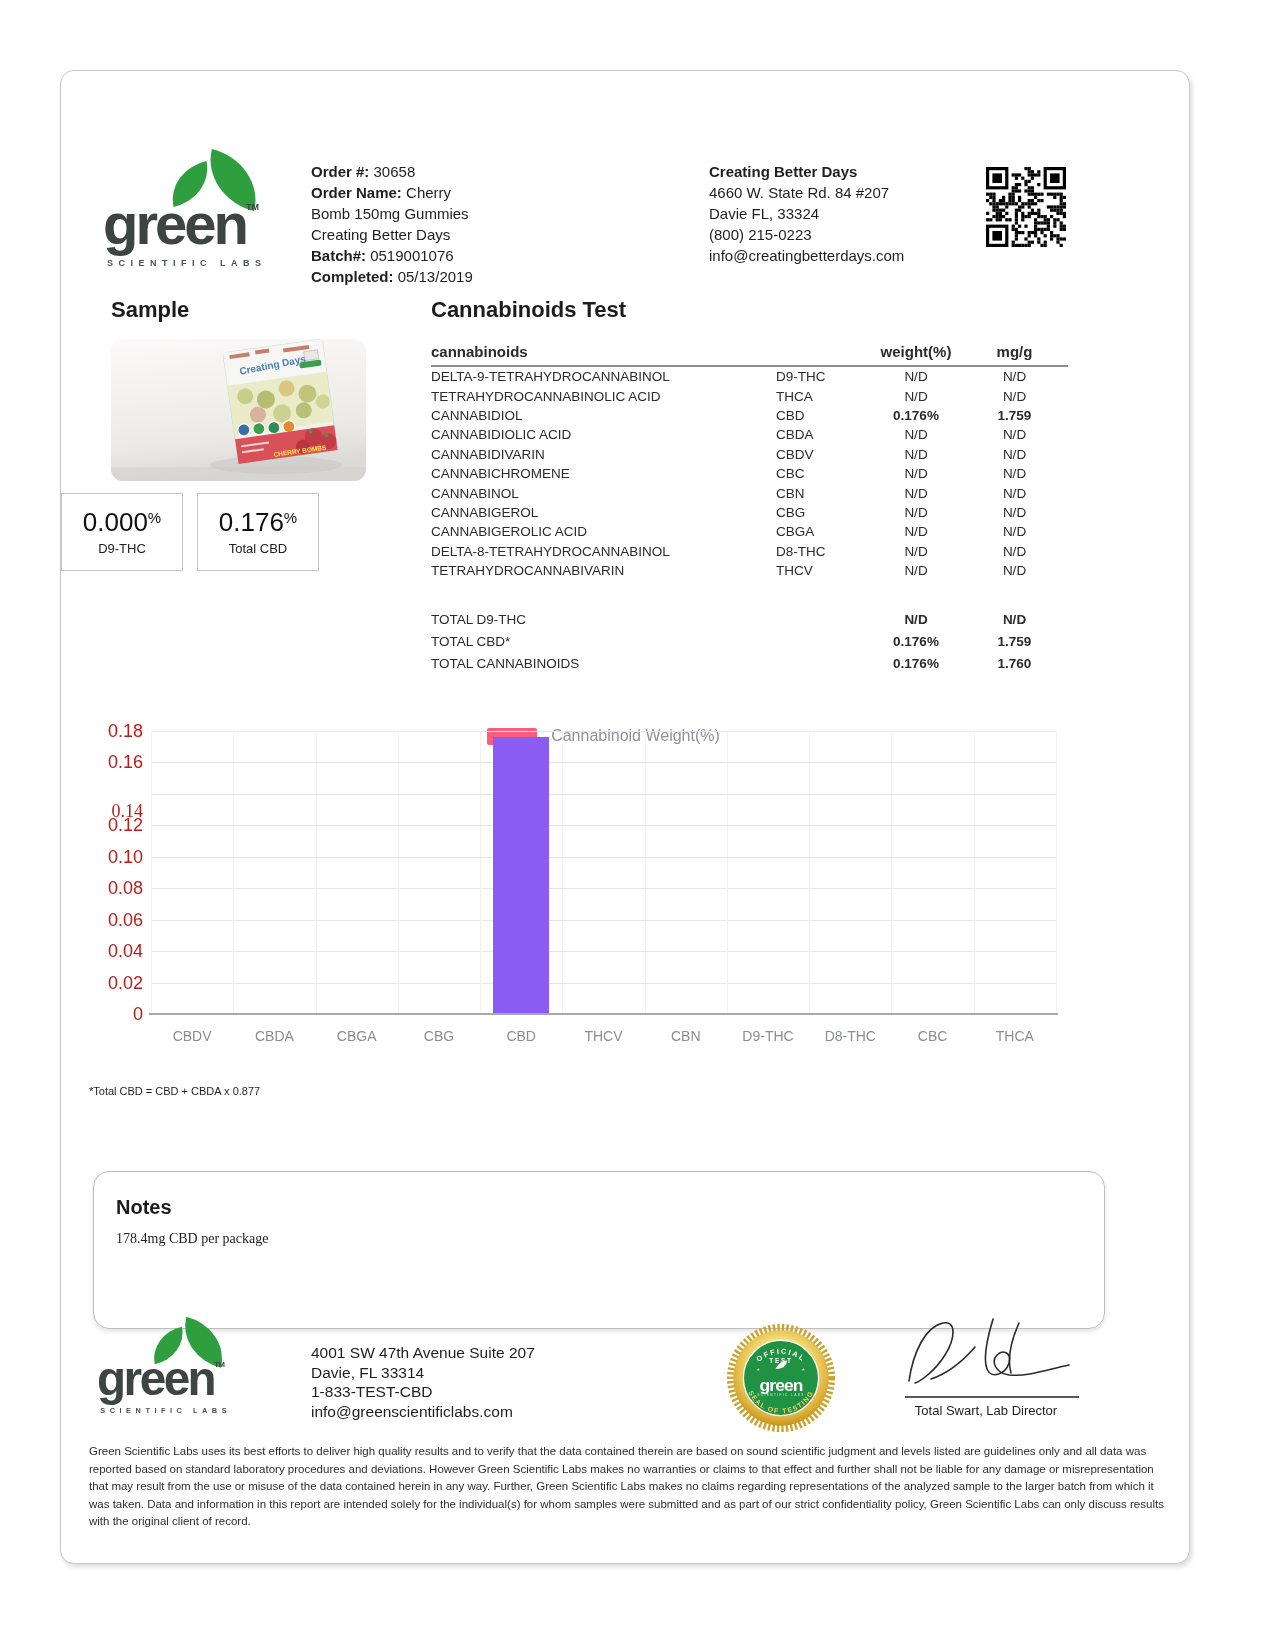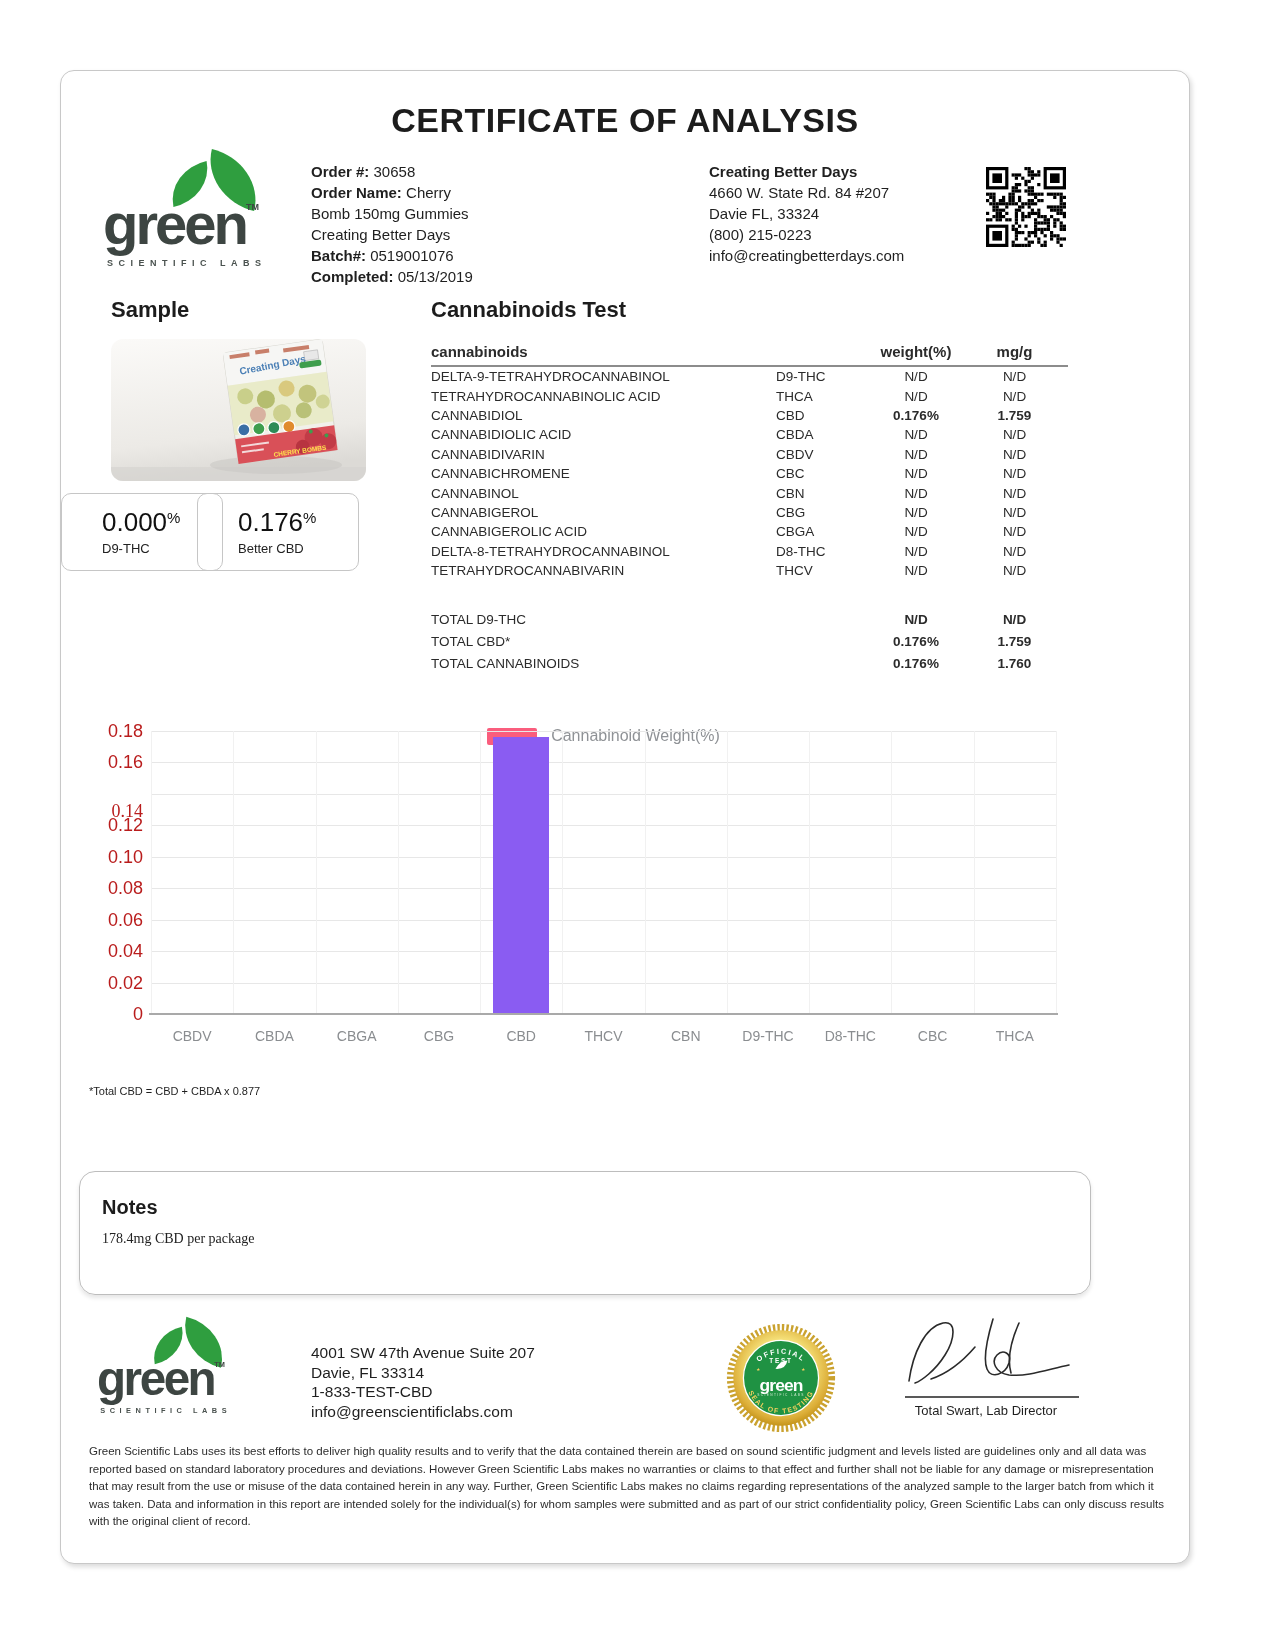--- a/index.html
+++ b/index.html
@@ -80,7 +80,6 @@
 
 <div id="card">
 
-  <div class="abs doc-title">CERTIFICATE OF ANALYSIS</div>
 
   <div class="abs logo" style="left:42px;top:88px;">
     <div class="leaves">

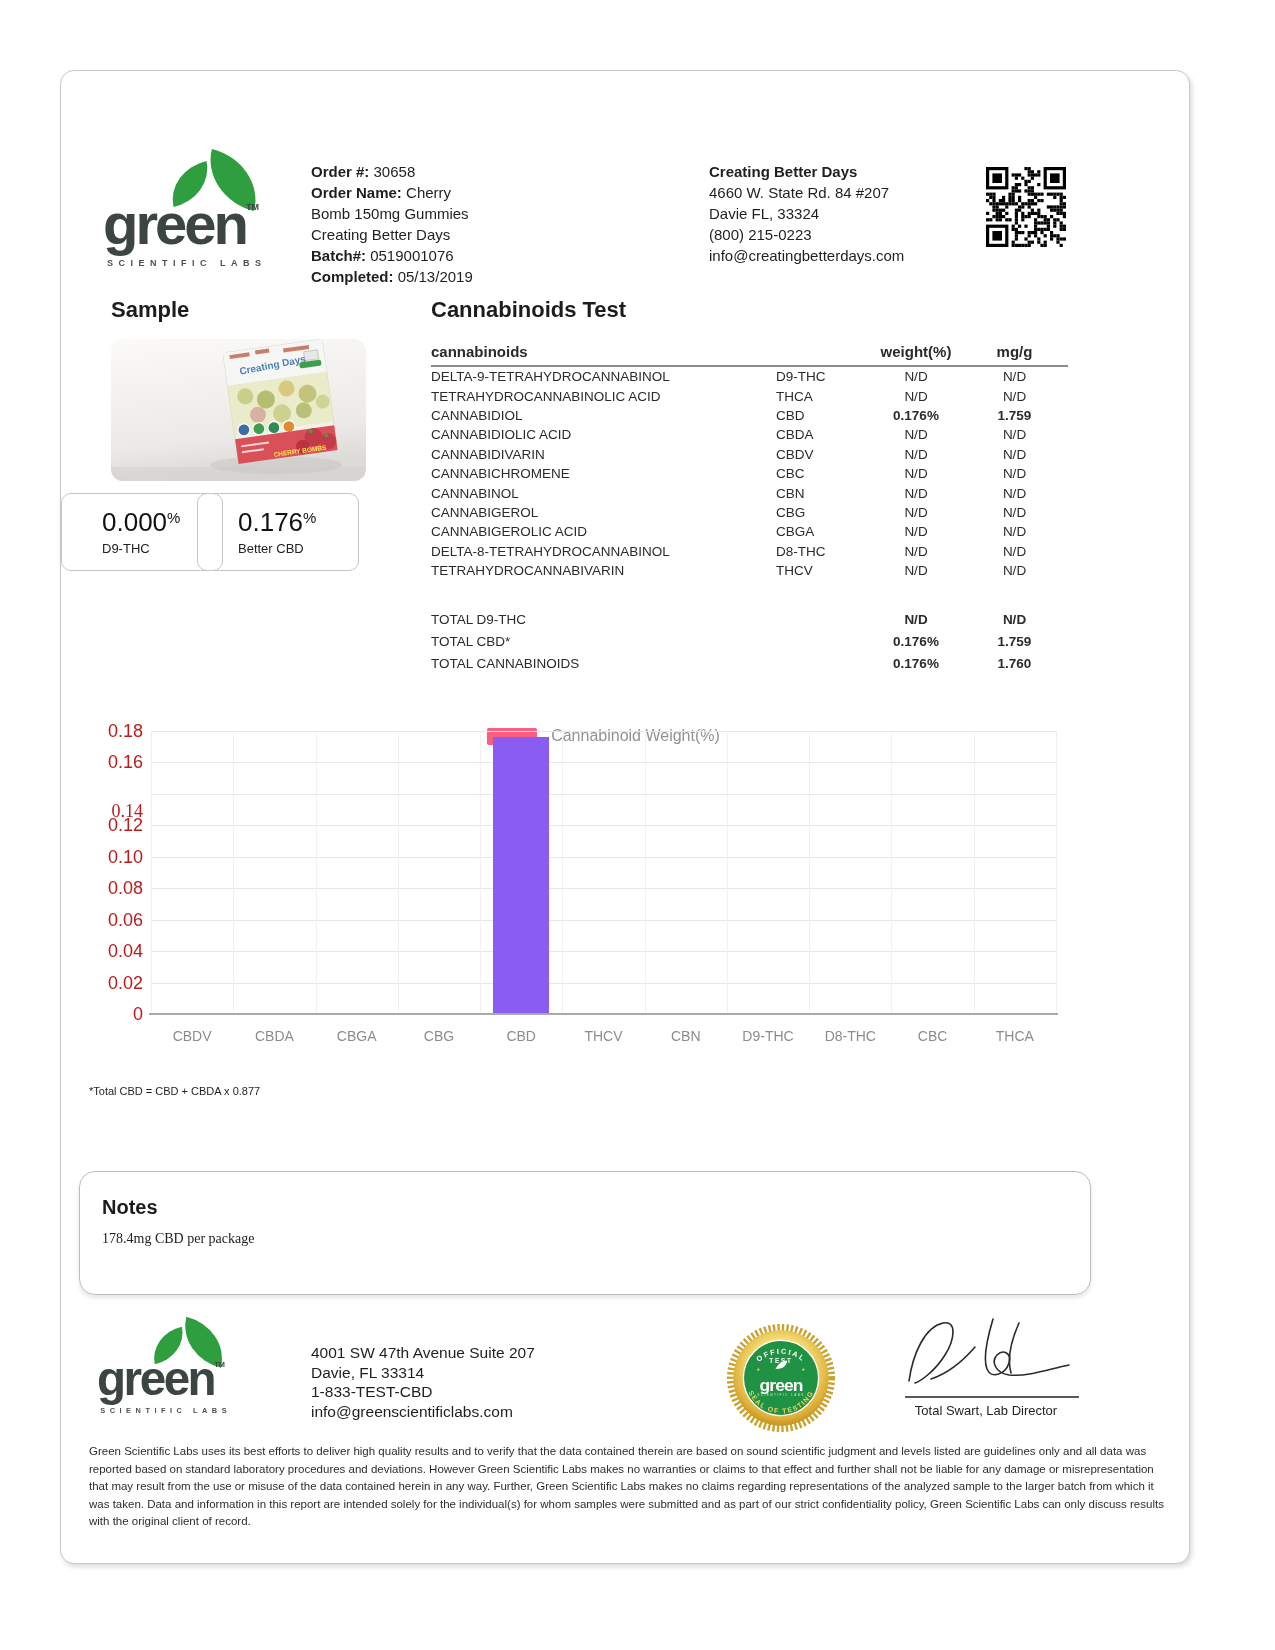--- a/index.html
+++ b/index.html
@@ -32,7 +32,7 @@
 
   
   .photo{left:50px;top:268px;width:255px;height:142px;border-radius:12px;overflow:hidden;}
-  .stat-card{top:422px;width:120px;height:76px;border:1px solid #c6c6c6;border-radius:10px;padding-left:40px;}
+  .stat-card{top:422px;width:120px;height:76px;border:1px solid #c6c6c6;border-radius:0;text-align:center;}
   .stat-card .val{margin-top:13px;font-size:26px;color:#111;}
   .stat-card .pct{font-size:15px;vertical-align:8px;}
   .stat-card .lbl{margin-top:3px;font-size:13px;color:#222;}

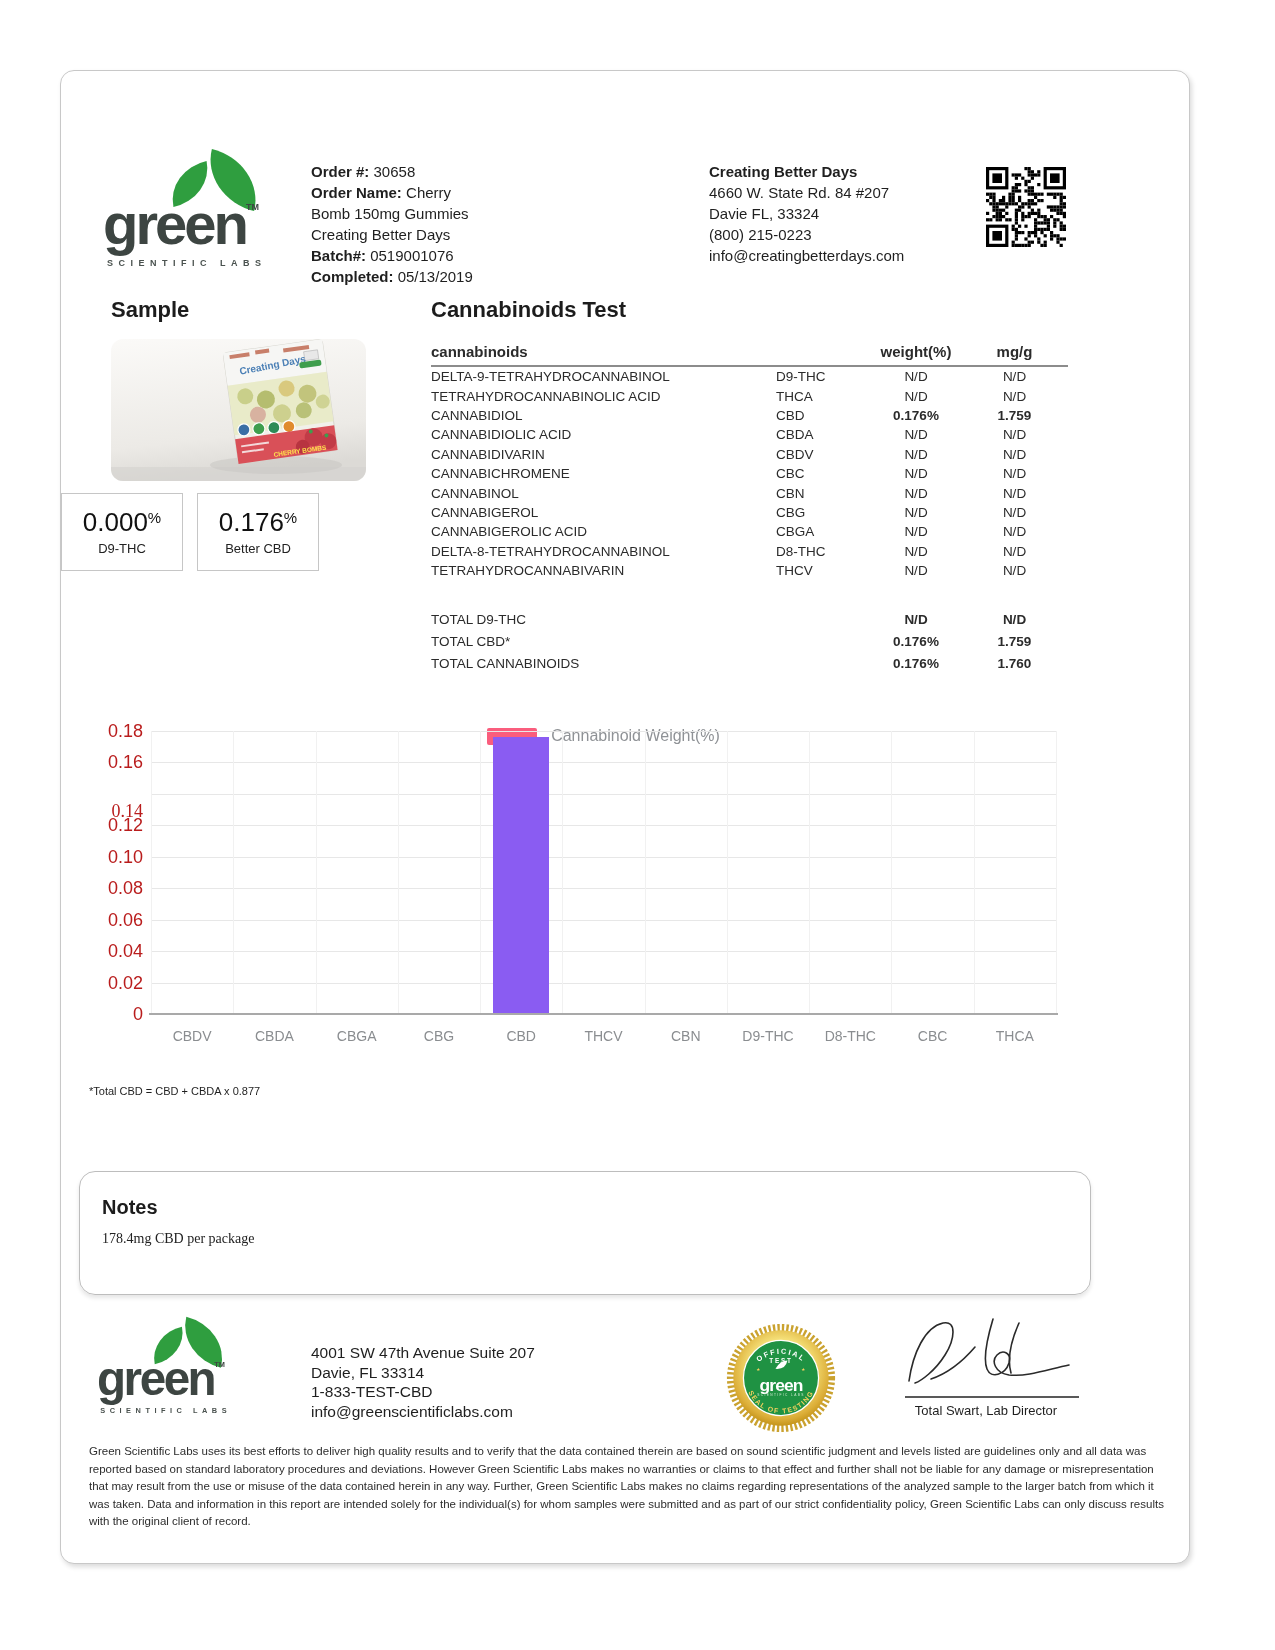--- a/index.html
+++ b/index.html
@@ -591,7 +591,7 @@
     </div>
     <div class="abs stat-card" style="left: 136px; top: 422px;">
       <div class="val">0.176<span class="pct">%</span></div>
-      <div class="lbl">Better CBD</div>
+      <div class="lbl">Total CBD</div>
     </div>
   </div>
 

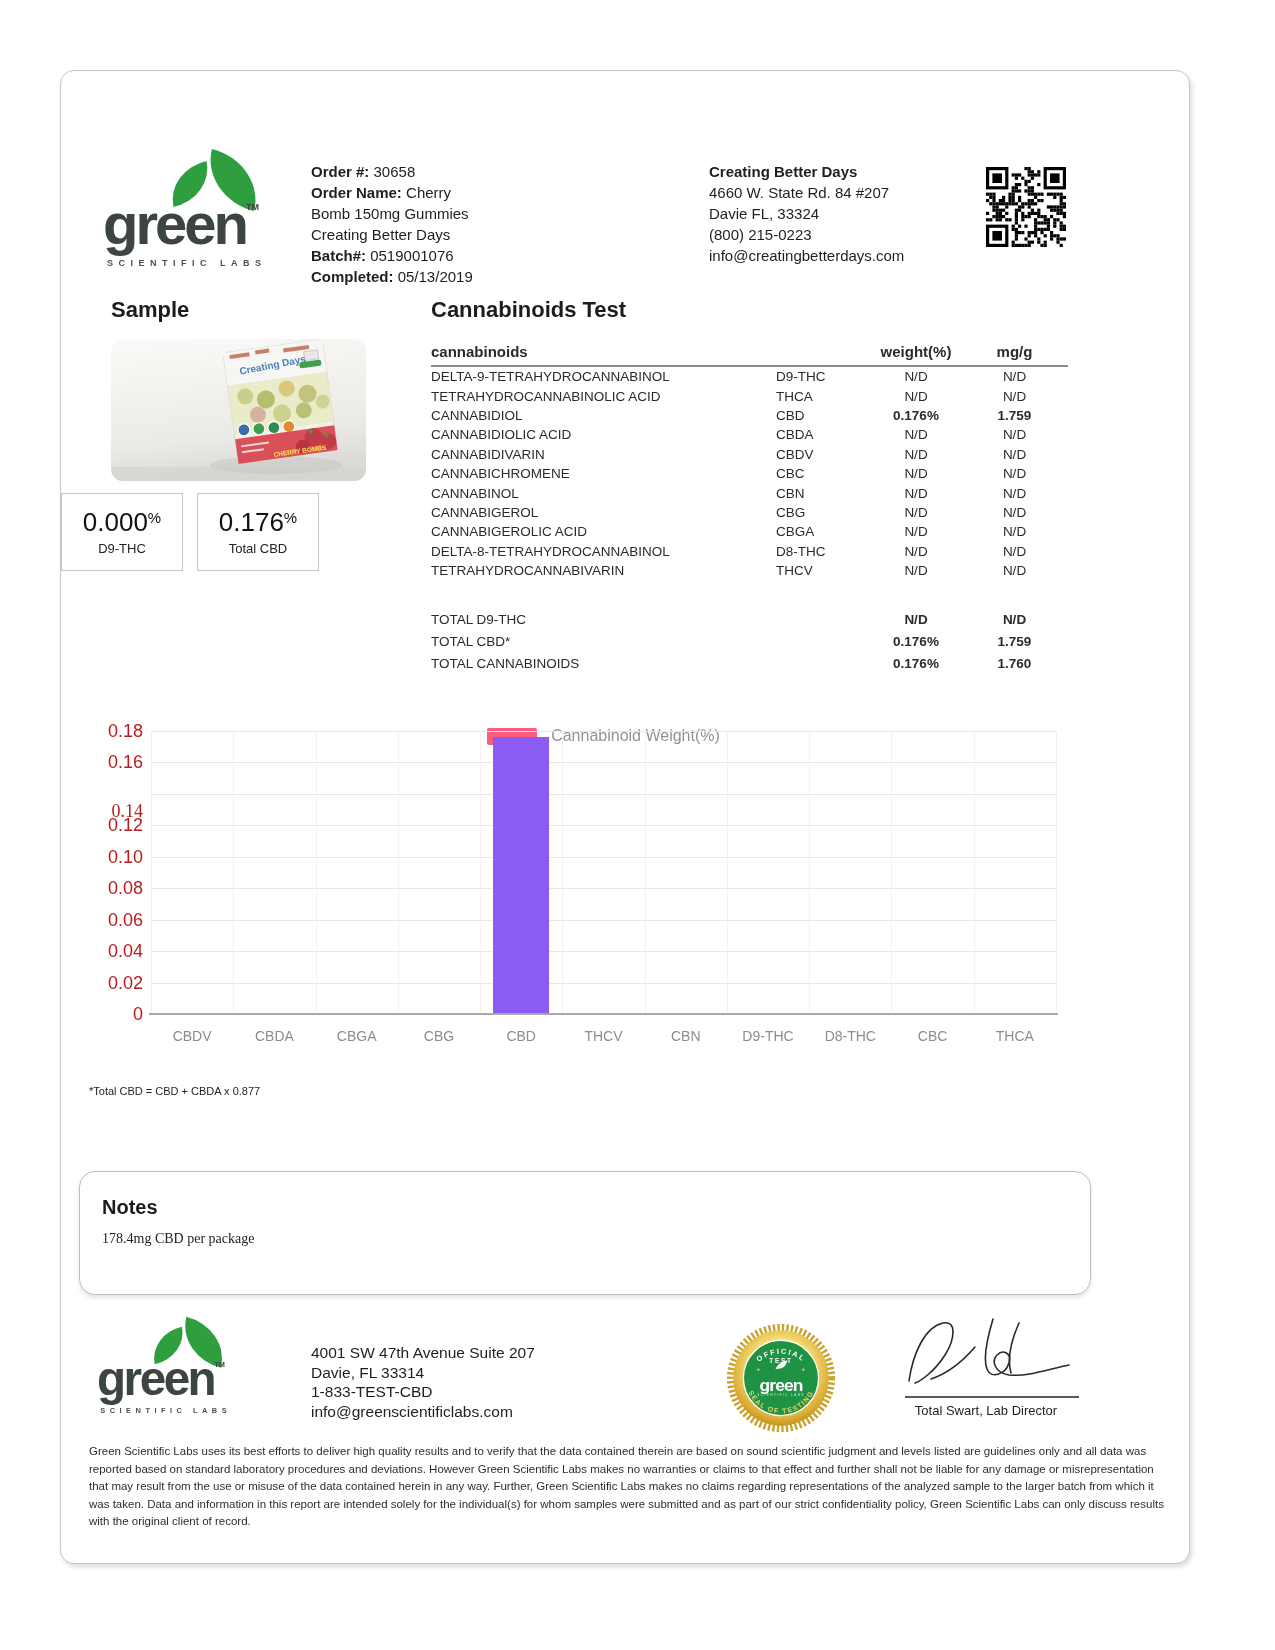--- a/index.html
+++ b/index.html
@@ -65,7 +65,7 @@
   .footnote{left:28px;top:1014px;font-size:11px;color:#1f1f1f;}
 
   
-  #notes{left:18px;top:1100px;width:1012px;height:124px;border:1px solid #bdbdbd;border-radius:16px;
+  #notes{left:32px;top:1100px;width:1012px;height:158px;border:1px solid #bdbdbd;border-radius:16px;
          box-shadow:0 3px 4px rgba(0,0,0,.10);padding-left:22px;box-sizing:border-box;}
   #notes .nh{margin-top:24px;font-size:20px;font-weight:bold;color:#1c1c1c;}
   #notes .nt{margin-top:12px;font-size:14px;color:#222;font-family:Liberation Serif, serif;}

